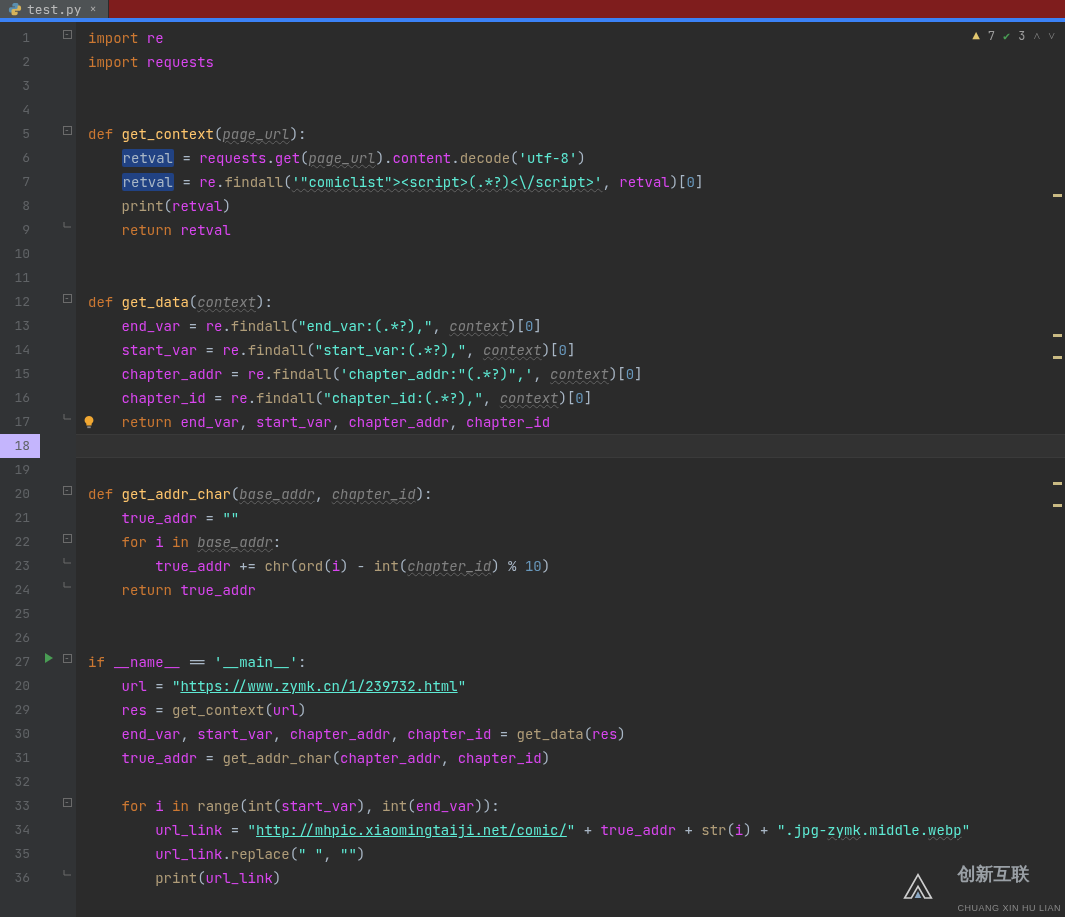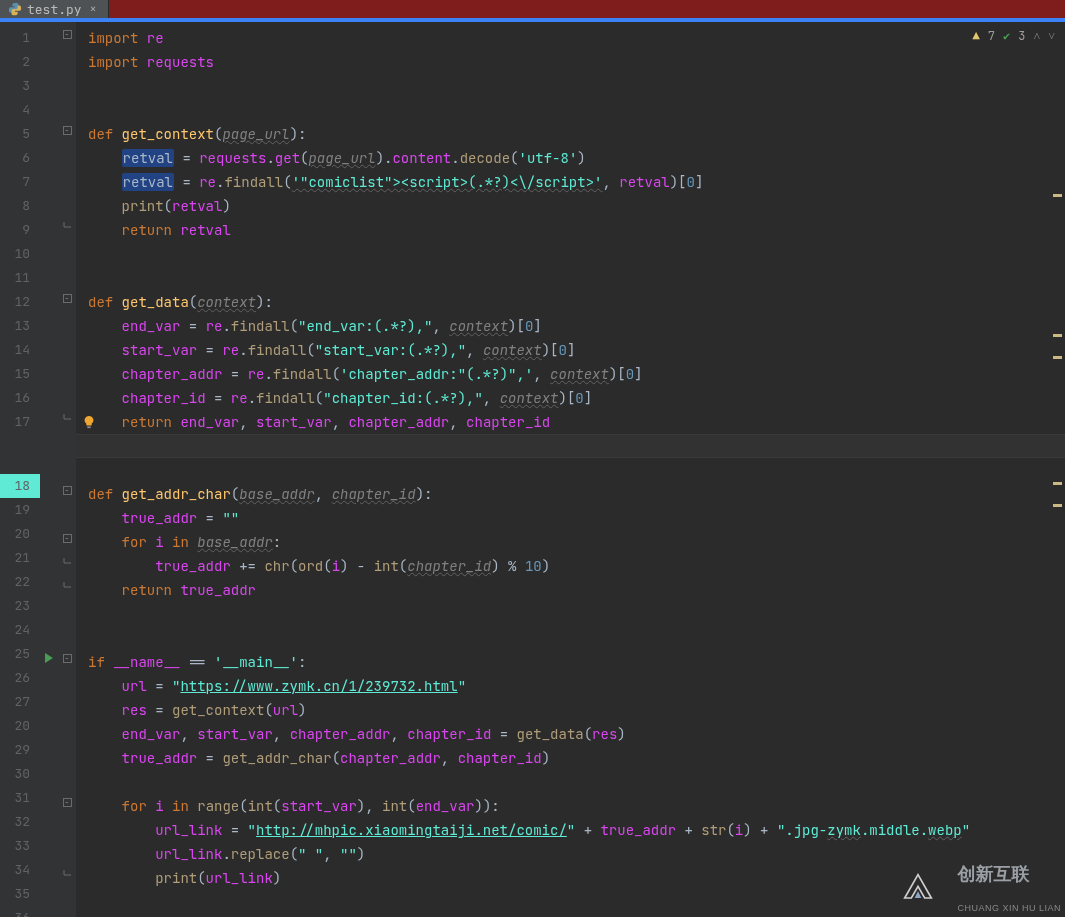--- a/index.html
+++ b/index.html
@@ -68,7 +68,7 @@
     padding-right: 10px;
     font-size: 13px;
   }
-  .gutter .ln[data-hl="1"] { background:#5eead4;margin-top:40px; }
+  .gutter .ln[data-hl="1"] { background:#c4b5fd; }
   .run-icon-gutter {
     width:18px;
     background:#313335;

